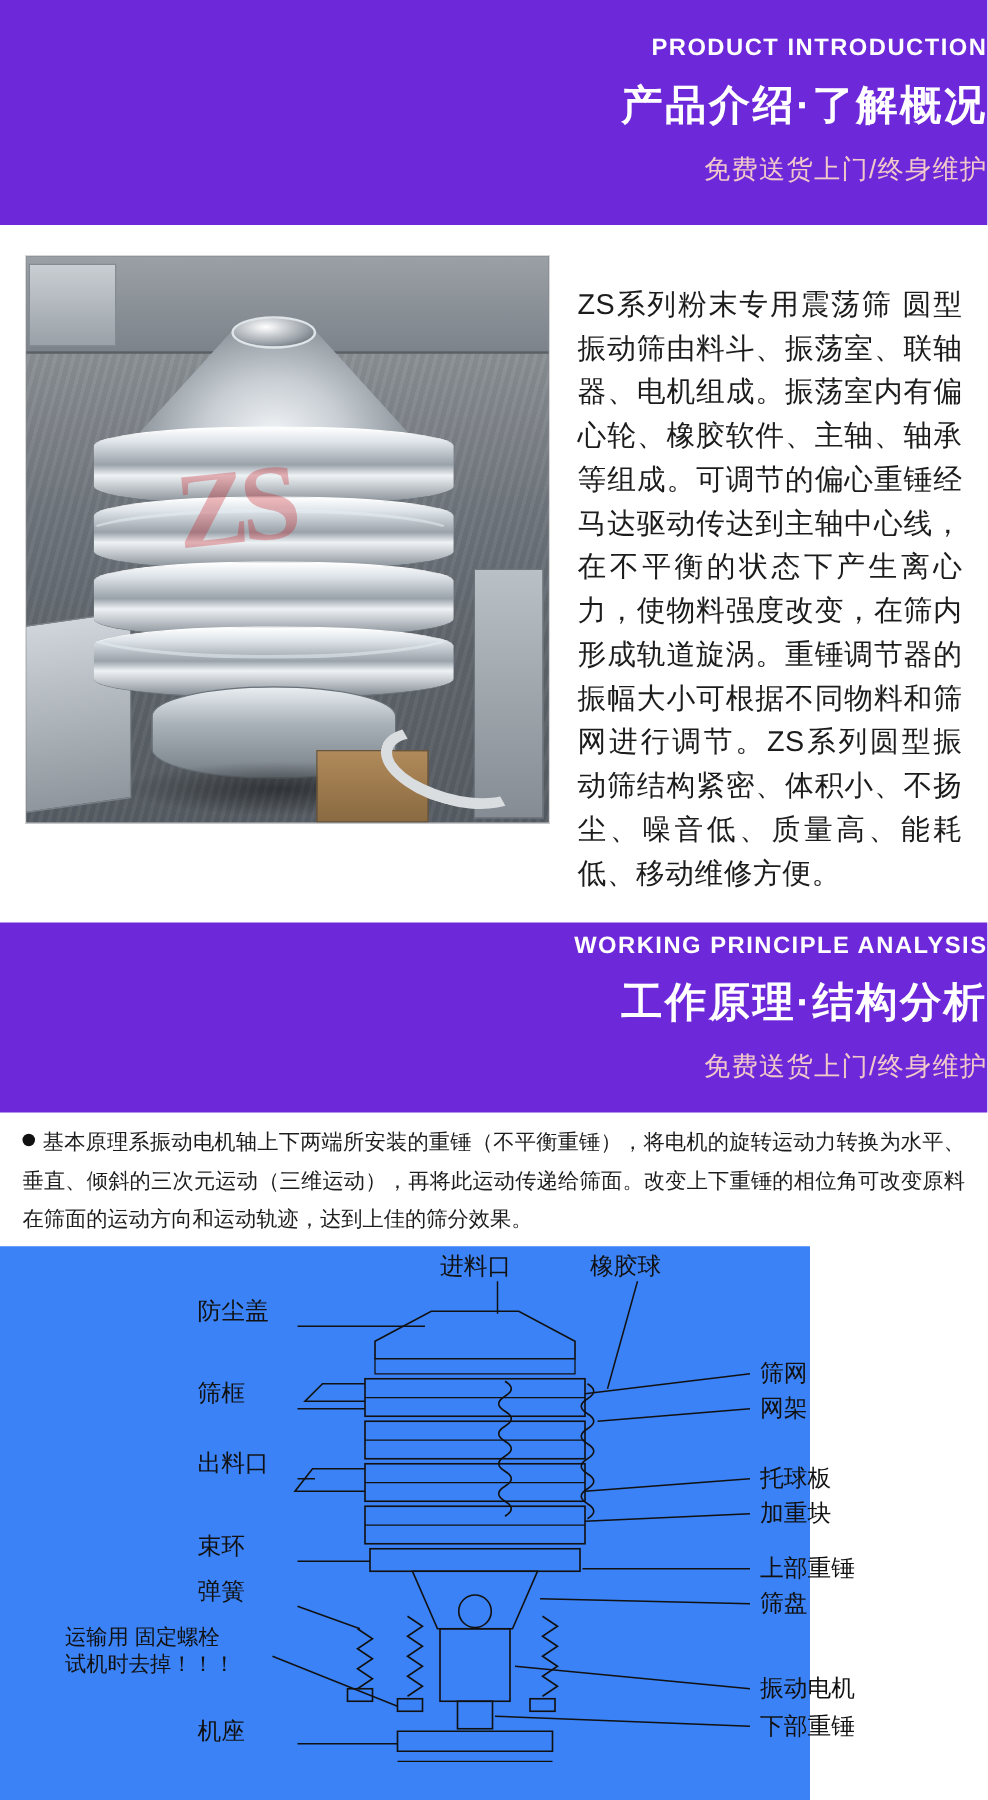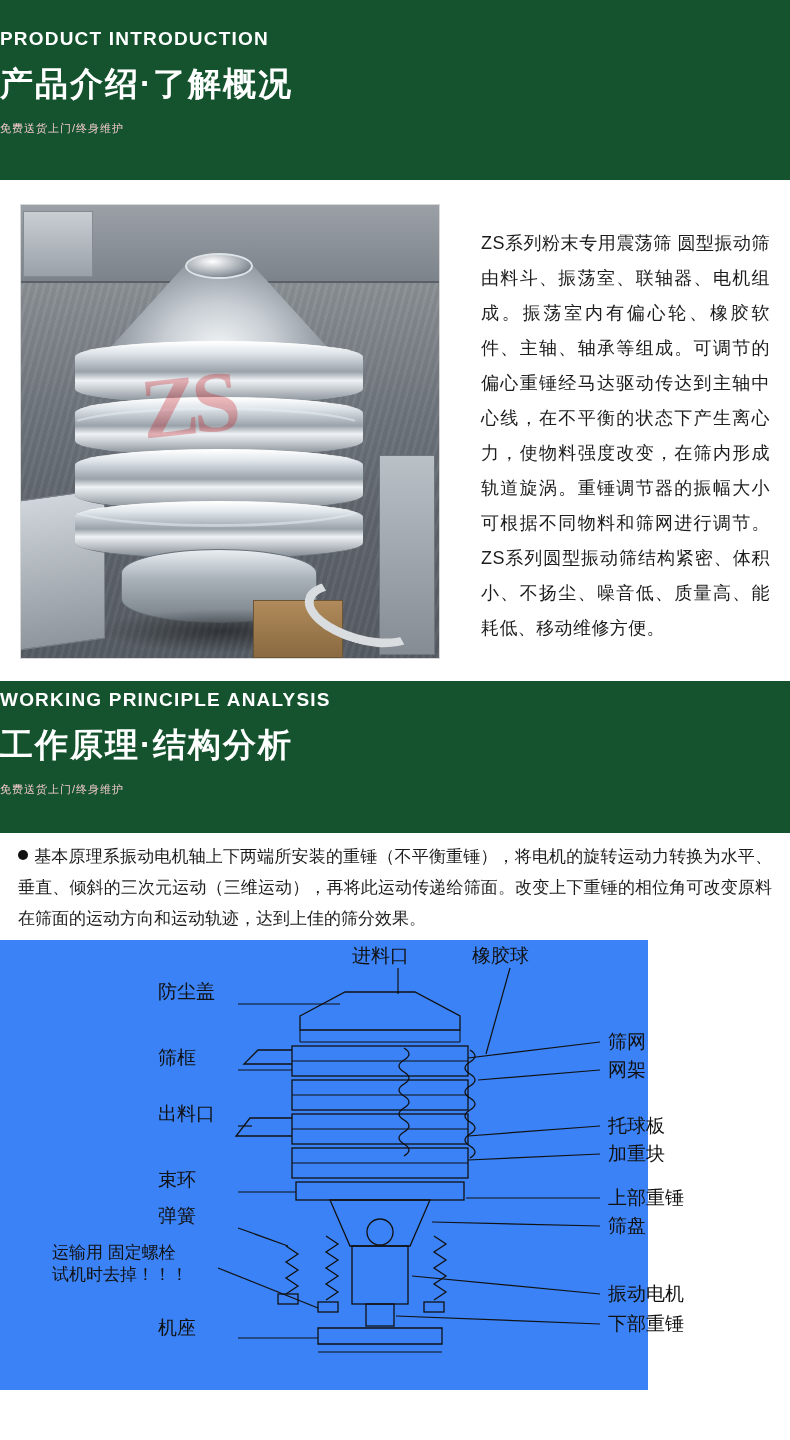--- a/index.html
+++ b/index.html
@@ -13,8 +13,8 @@
   
   .banner {
     width: 790px;
-    background: #14532d;
-    text-align: left;
+    background: #6d28d9;
+    text-align: right;
     color: #ffffff;
     position: relative;
   }

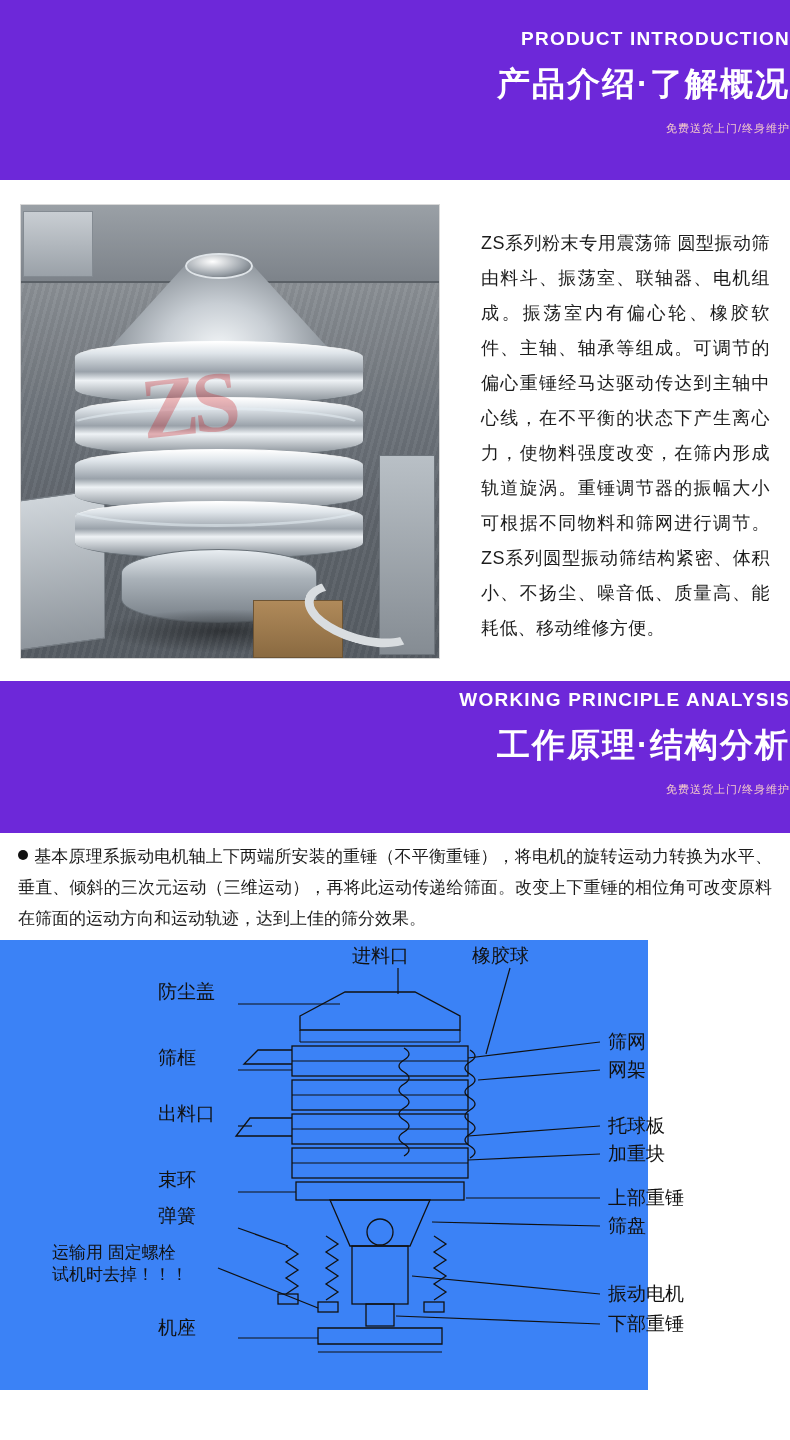--- a/index.html
+++ b/index.html
@@ -37,7 +37,7 @@
     font-family: "Liberation Sans", sans-serif;
   }
   .banner-sub {
-    font-size: 11px;
+    font-size: 21px;
     margin-top: 14px;
     color: #f2c9cb;
     letter-spacing: 1px;

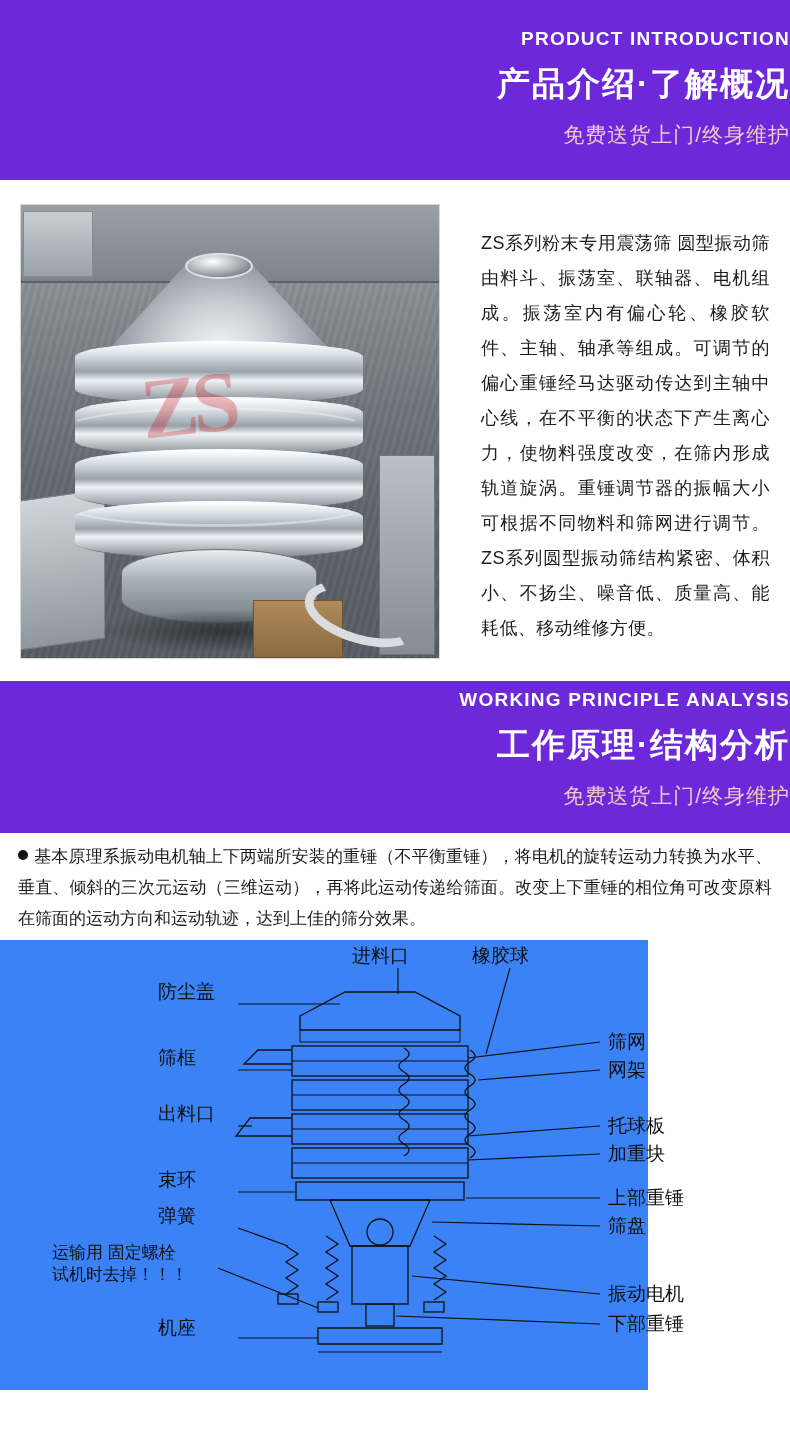--- a/index.html
+++ b/index.html
@@ -154,13 +154,12 @@
 
   .intro-text {
     flex: 1 1 auto;
-    font-size: 18px;
+    font-size: 23px;
     line-height: 35px;
     color: #1c1c1c;
     letter-spacing: 0.4px;
     text-align: justify;
     padding-top: 22px;
-    margin-left: 19px;
   }
 
   

